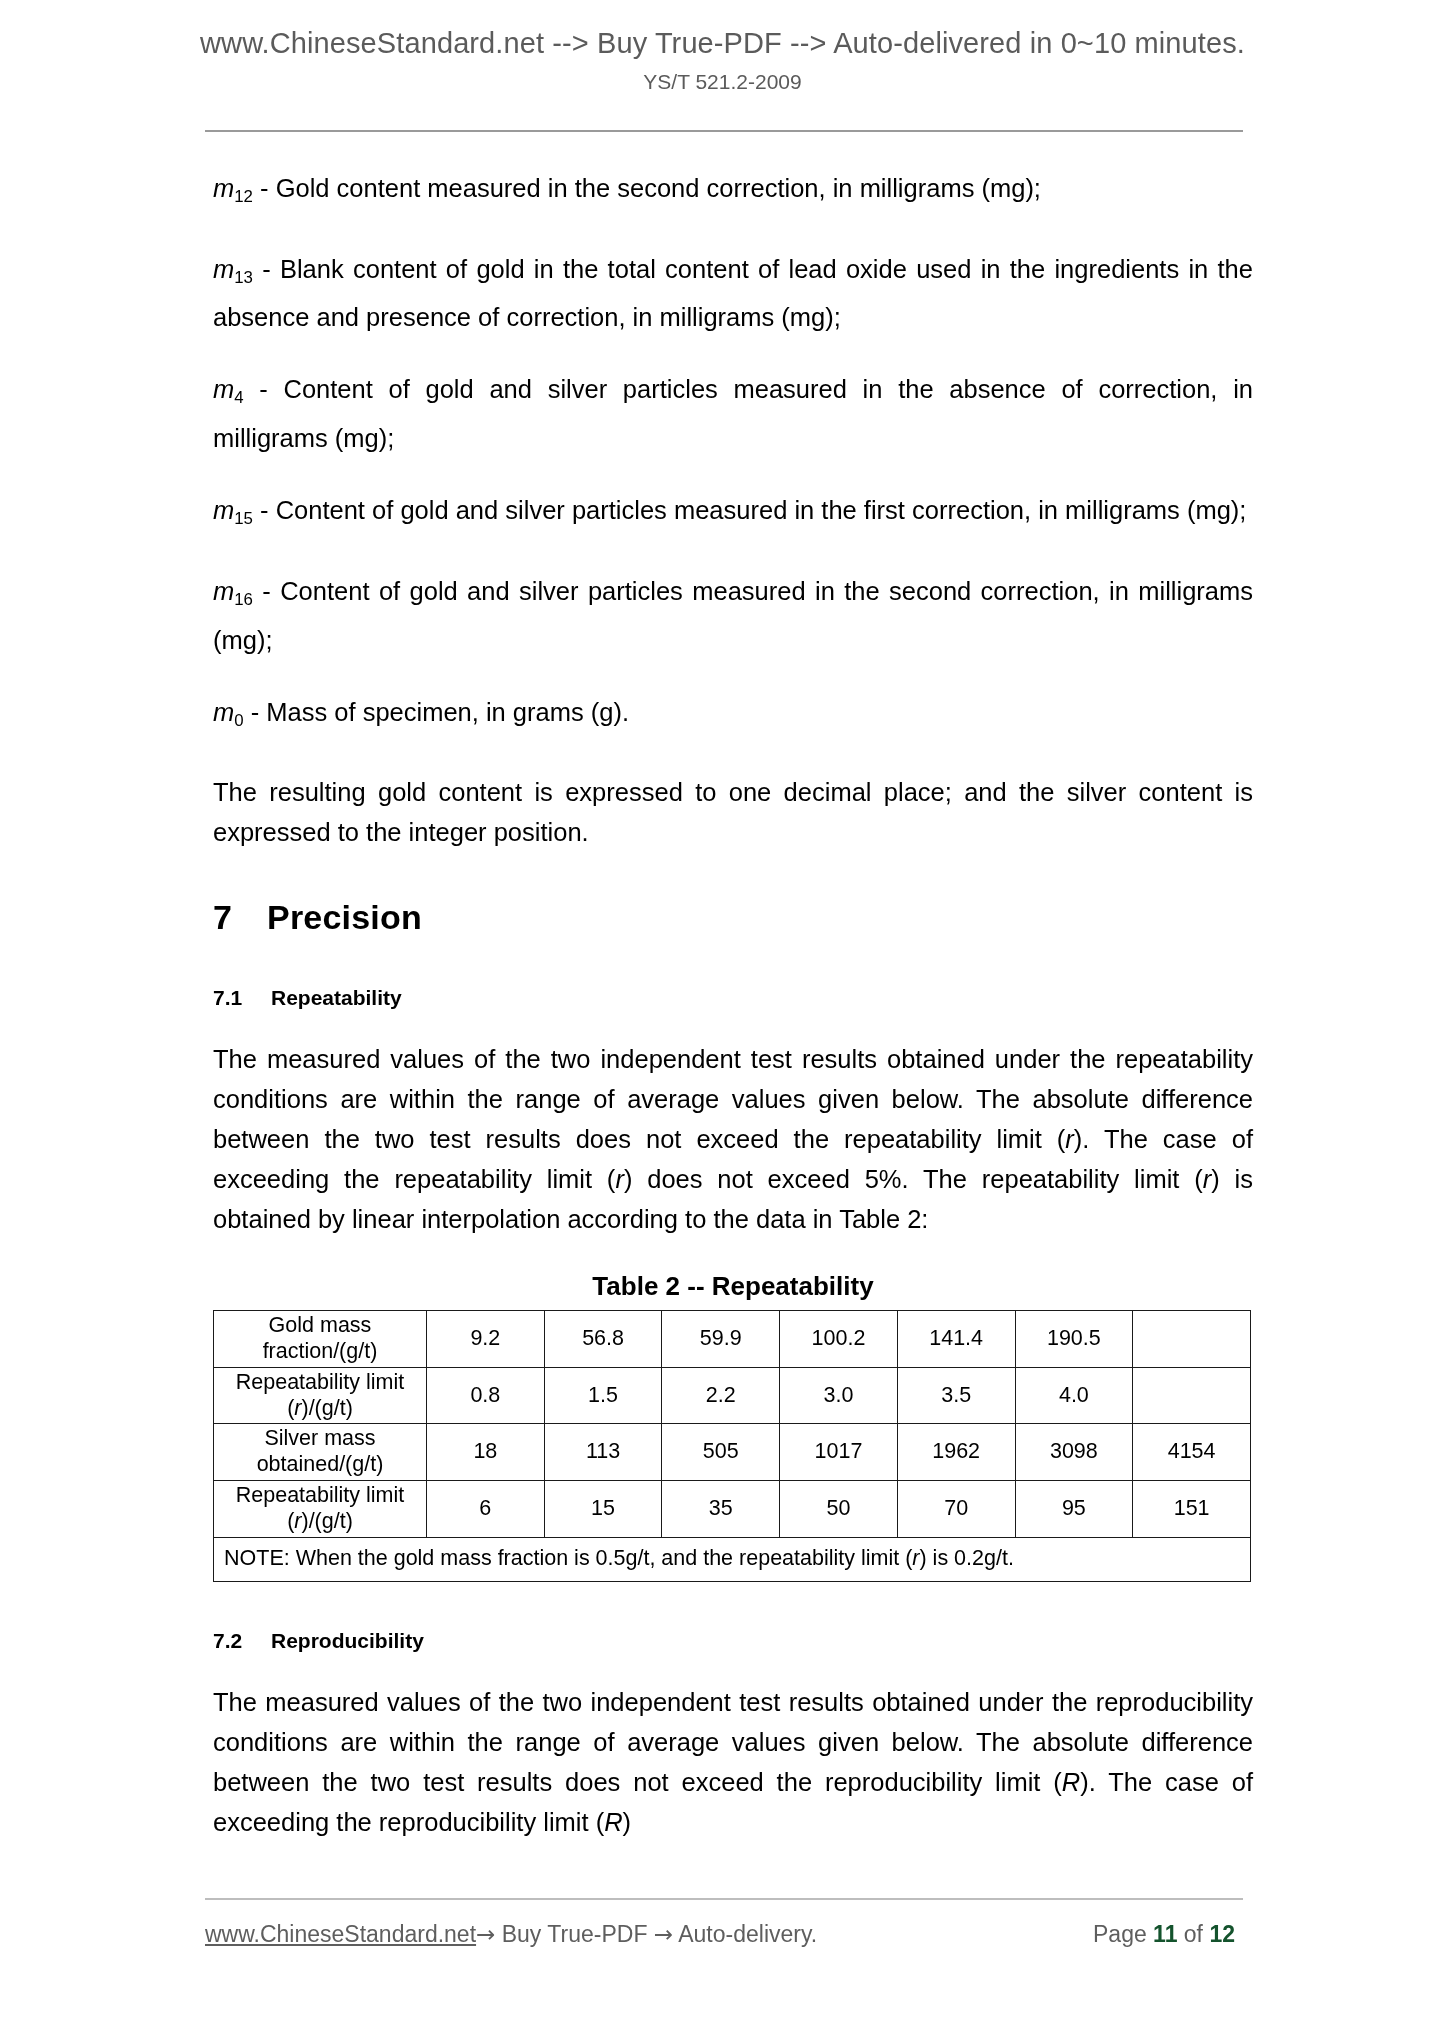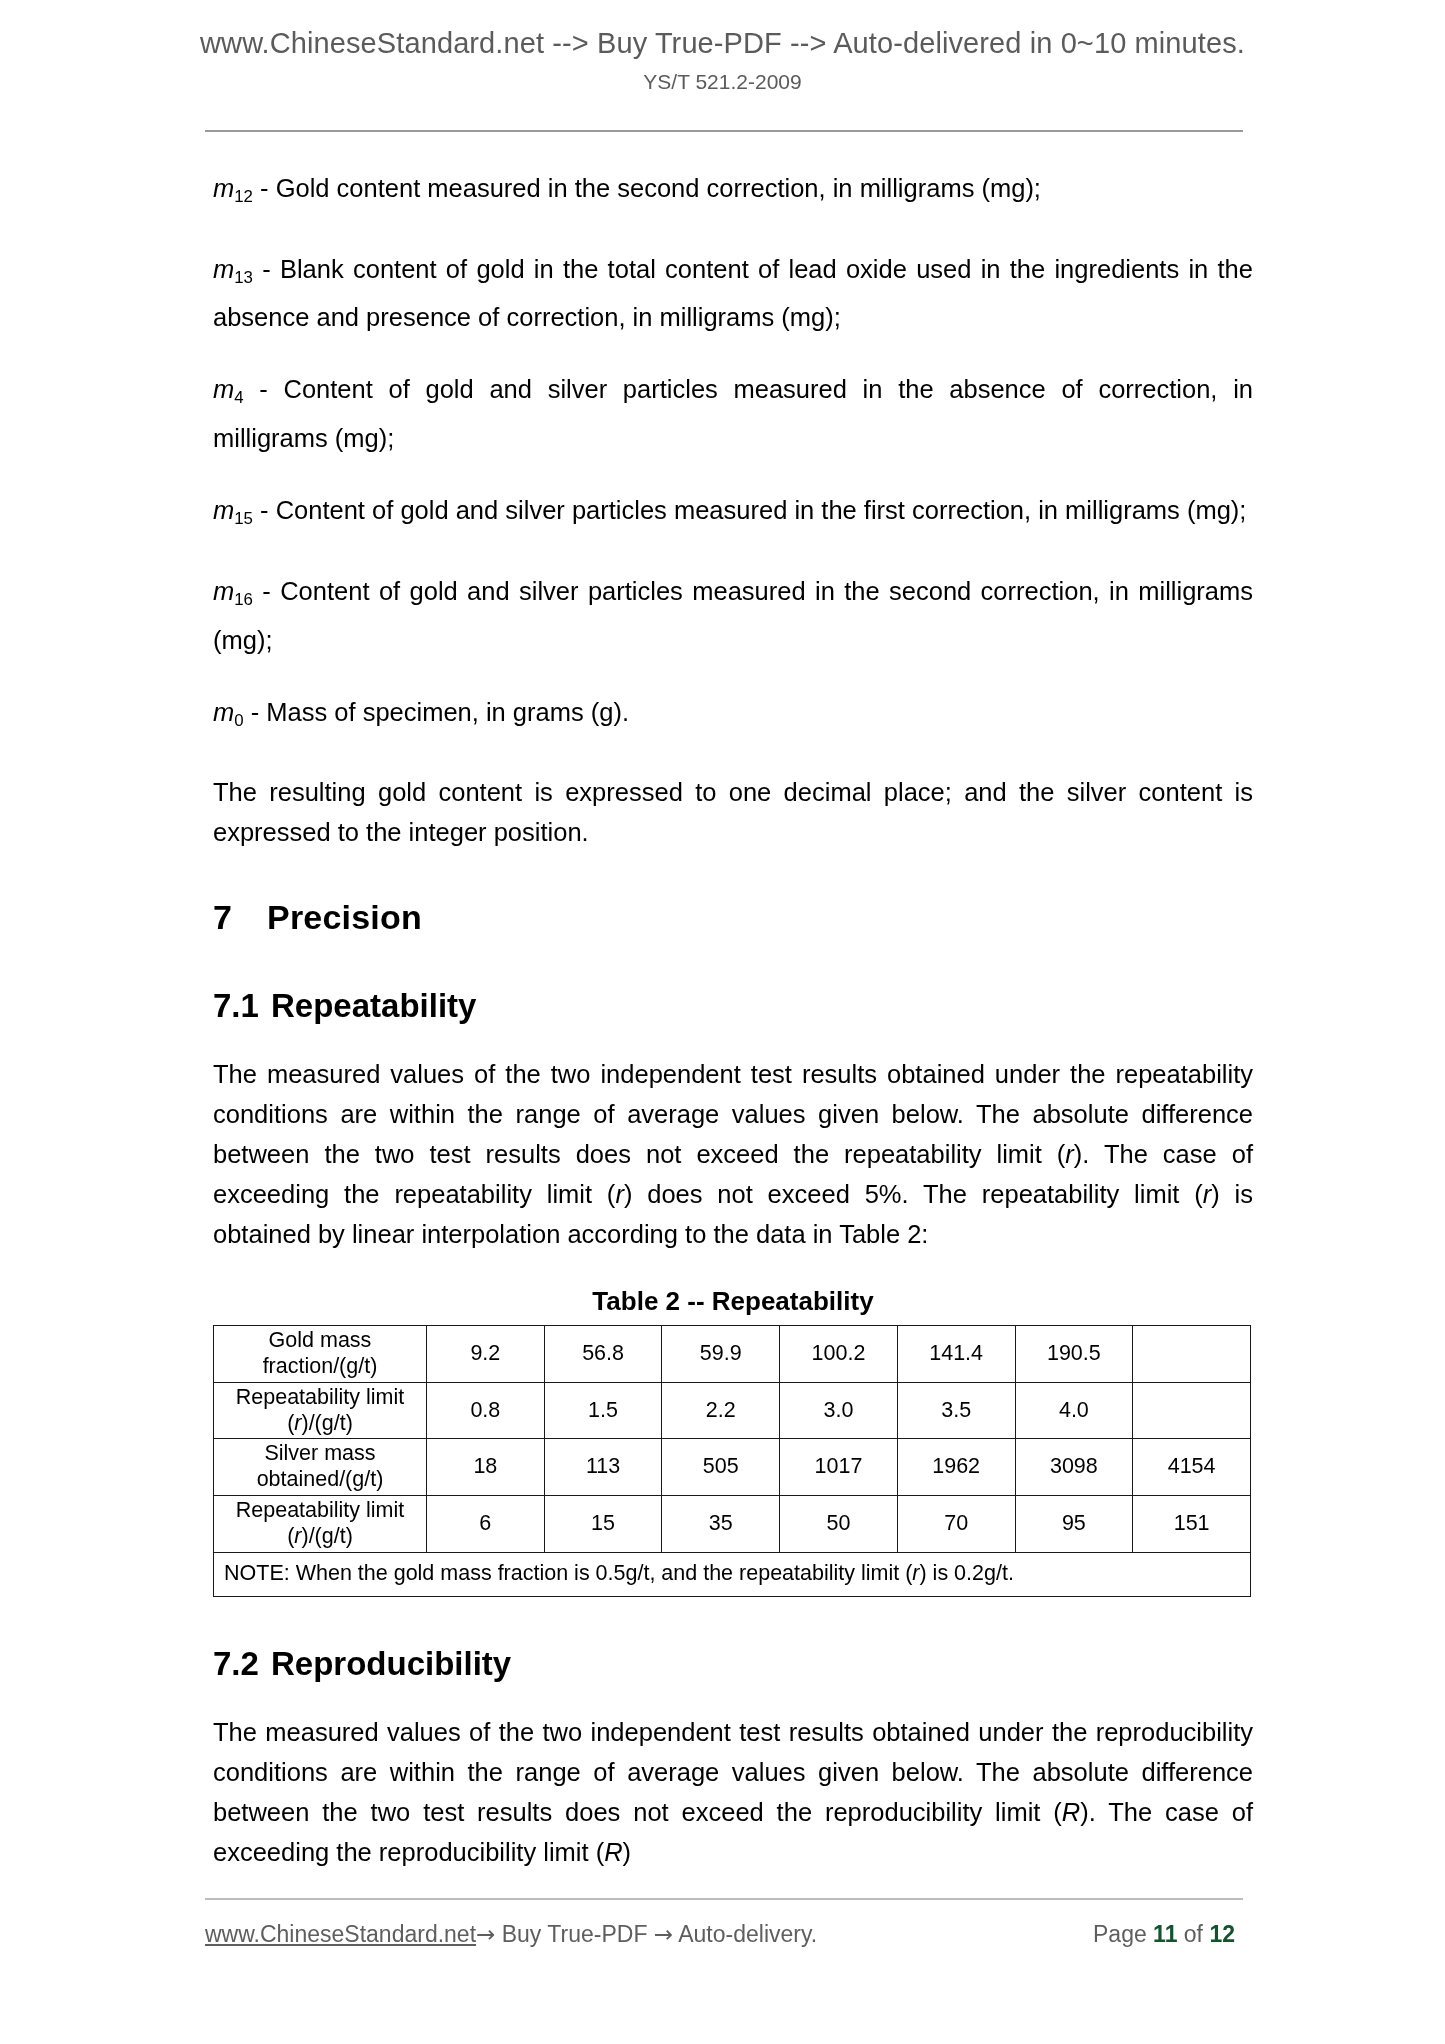--- a/index.html
+++ b/index.html
@@ -90,7 +90,7 @@
   h1.clause .num { display: inline-block; min-width: 54px; }
 
   h2.subclause {
-    font-size: 33px;
+    font-size: 21px;
     font-weight: bold;
     margin: 46px 0 28px 0;
     line-height: 1.25;

